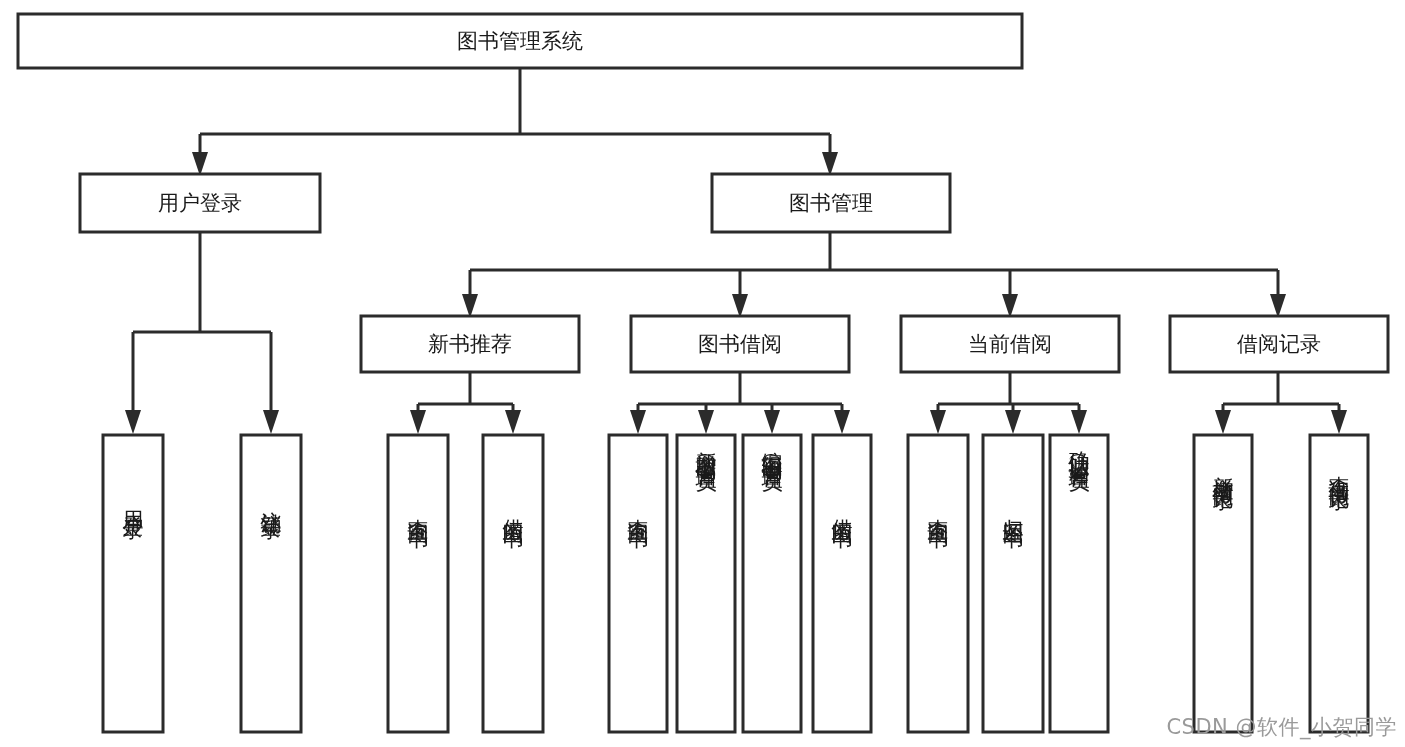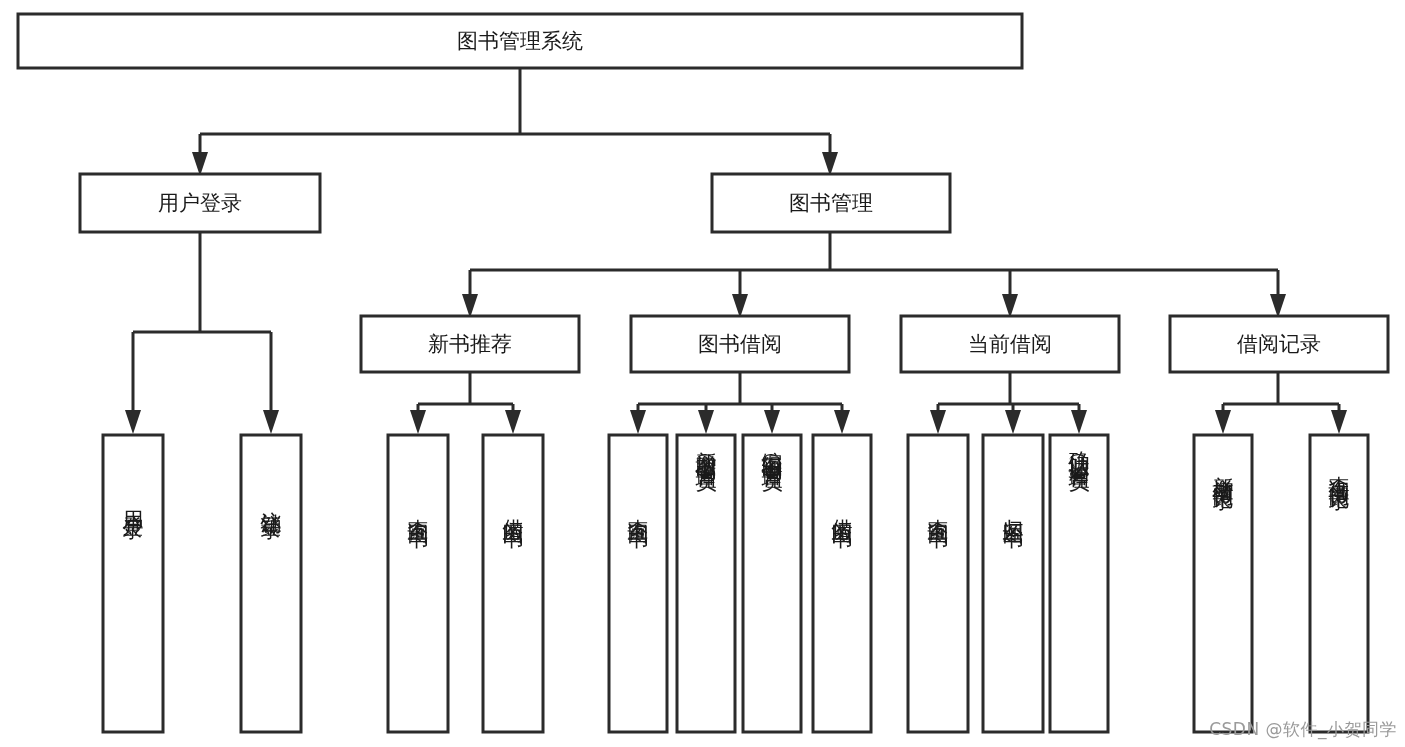--- a/index.html
+++ b/index.html
@@ -64,7 +64,7 @@
     right: 8px;
     bottom: 6px;
     font-family: "DejaVu Sans", "Liberation Sans", sans-serif;
-    font-size: 17px;
+    font-size: 21px;
     color: #9a9a9a;
     white-space: nowrap;
     pointer-events: none;

